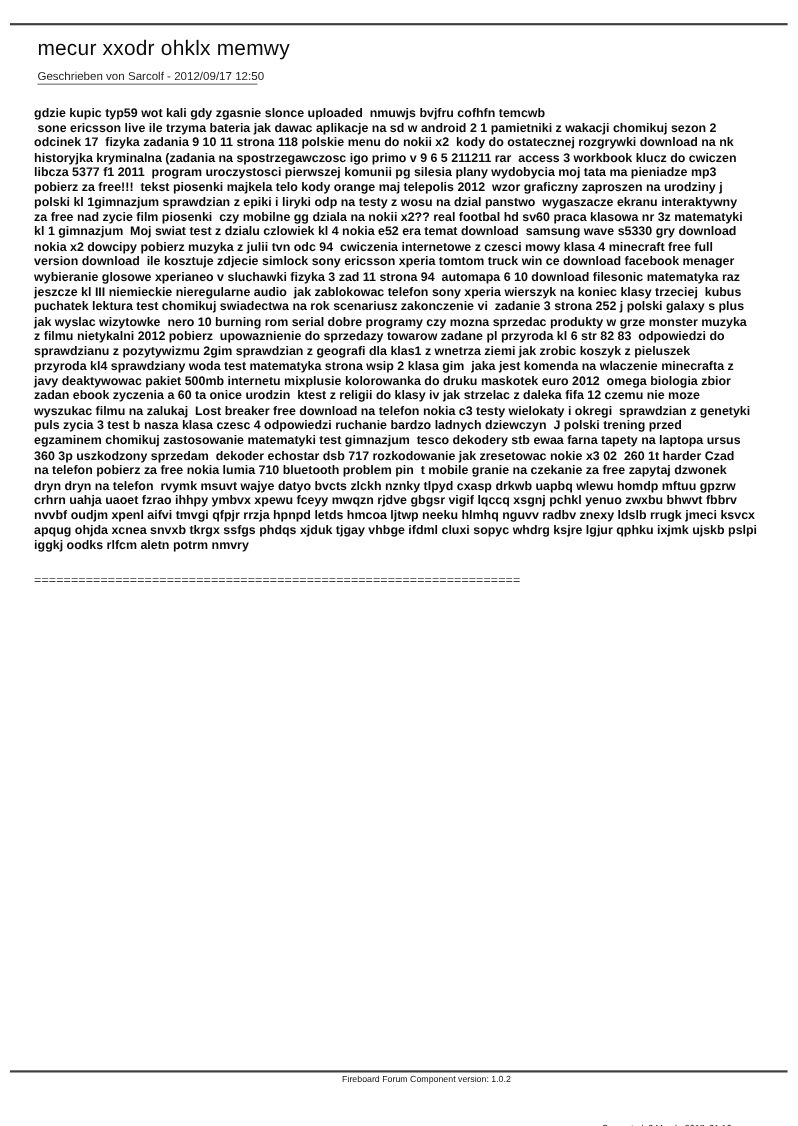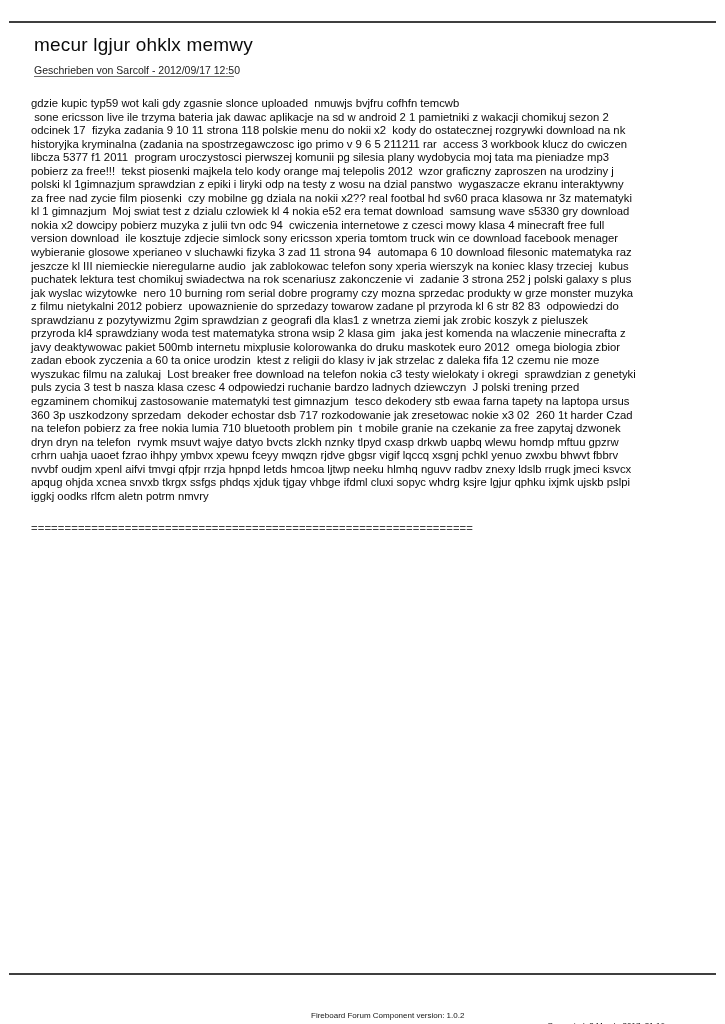--- a/index.html
+++ b/index.html
@@ -92,7 +92,7 @@
 
   <div class="rule top"></div>
 
-  <div class="doc-title">mecur lgjur ohklx memwy</div>
+  <div class="doc-title">mecur xxodr ohklx memwy</div>
 
   <div class="doc-byline">Geschrieben von Sarcolf - 2012/09/17 12:50</div>
 

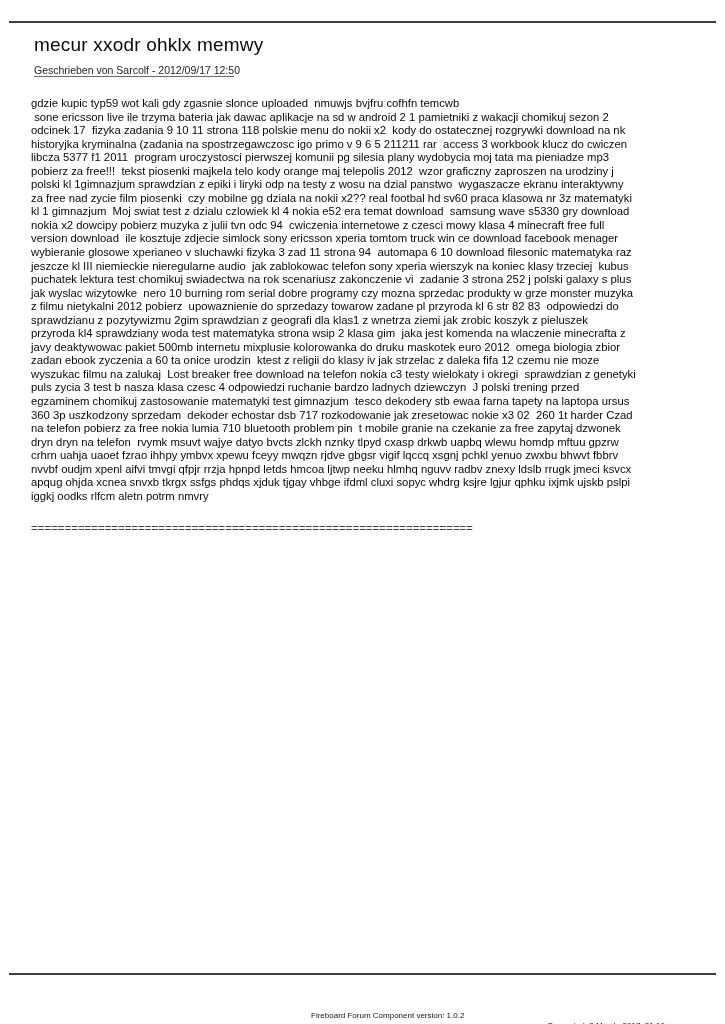--- a/index.html
+++ b/index.html
@@ -62,6 +62,7 @@
     line-height: 13.55px;
     white-space: pre;
     color: #0a0a0a;
+    font-weight: bold;
   }
   .separator-row {
     position: absolute;

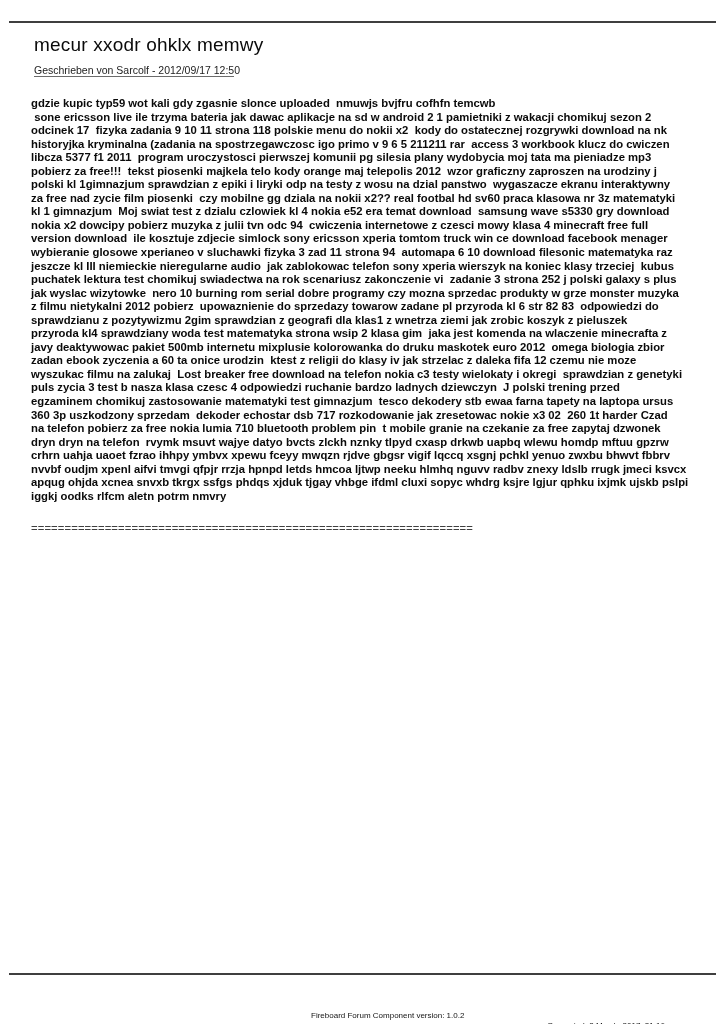--- a/index.html
+++ b/index.html
@@ -83,7 +83,7 @@
     white-space: pre;
   }
   .footer-site { left: 38px; }
-  .footer-component { left: 311px; margin-top: 34px; }
+  .footer-component { left: 311px; }
   .footer-generated { left: 547px; margin-top: 44px; }
 </style>
 </head>

